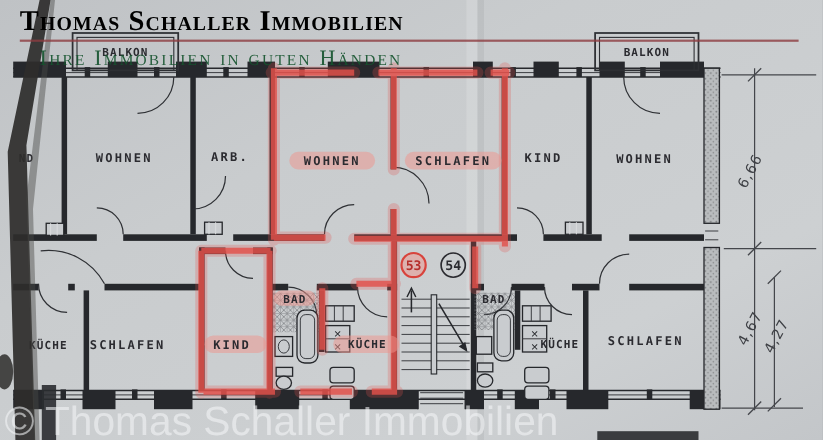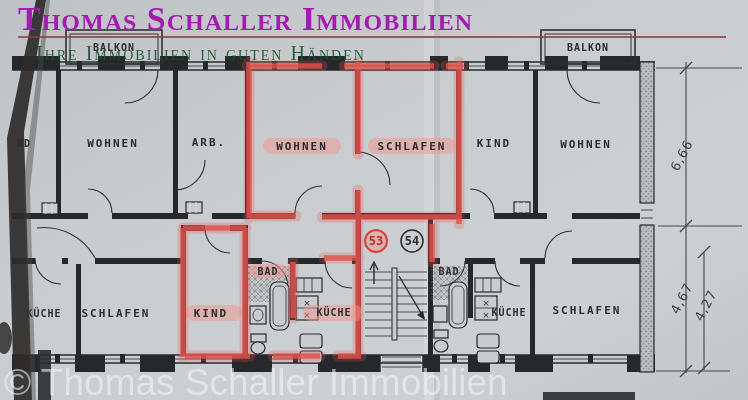--- a/index.html
+++ b/index.html
@@ -15,7 +15,7 @@
   
   .hdr{position:absolute;left:18px;top:4px;z-index:30;pointer-events:none;}
   .brand{font-family:"Liberation Serif","DejaVu Serif",serif;font-variant:small-caps;
-         font-size:34px;font-weight:600;letter-spacing:1px;color:#a21caf;line-height:30px;}
+         font-size:26px;font-weight:600;letter-spacing:1px;color:#000000;line-height:30px;}
   .rule{position:absolute;left:18px;top:36px;width:708px;height:2px;background:#8d3c40;
         opacity:.8;z-index:30;}
   .tagline{position:absolute;left:36px;top:42px;z-index:30;font-family:"Liberation Serif","DejaVu Serif",serif;

